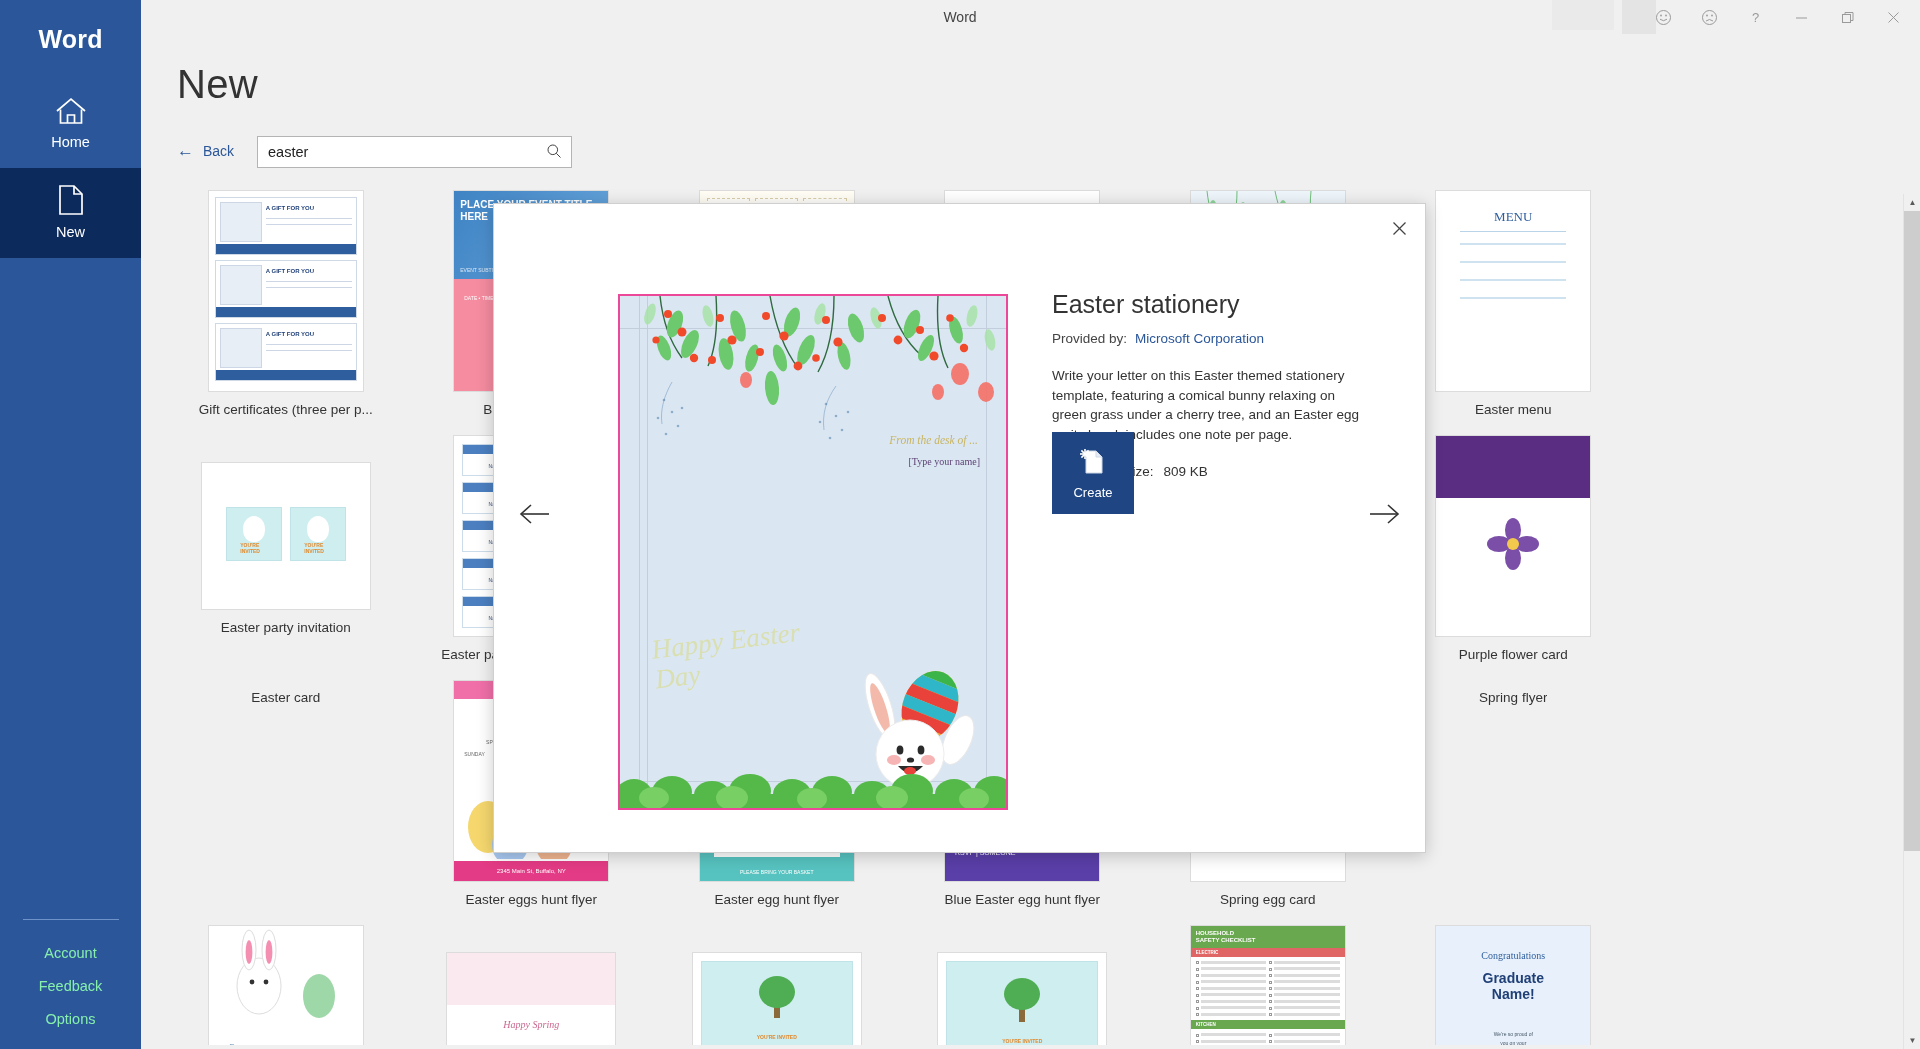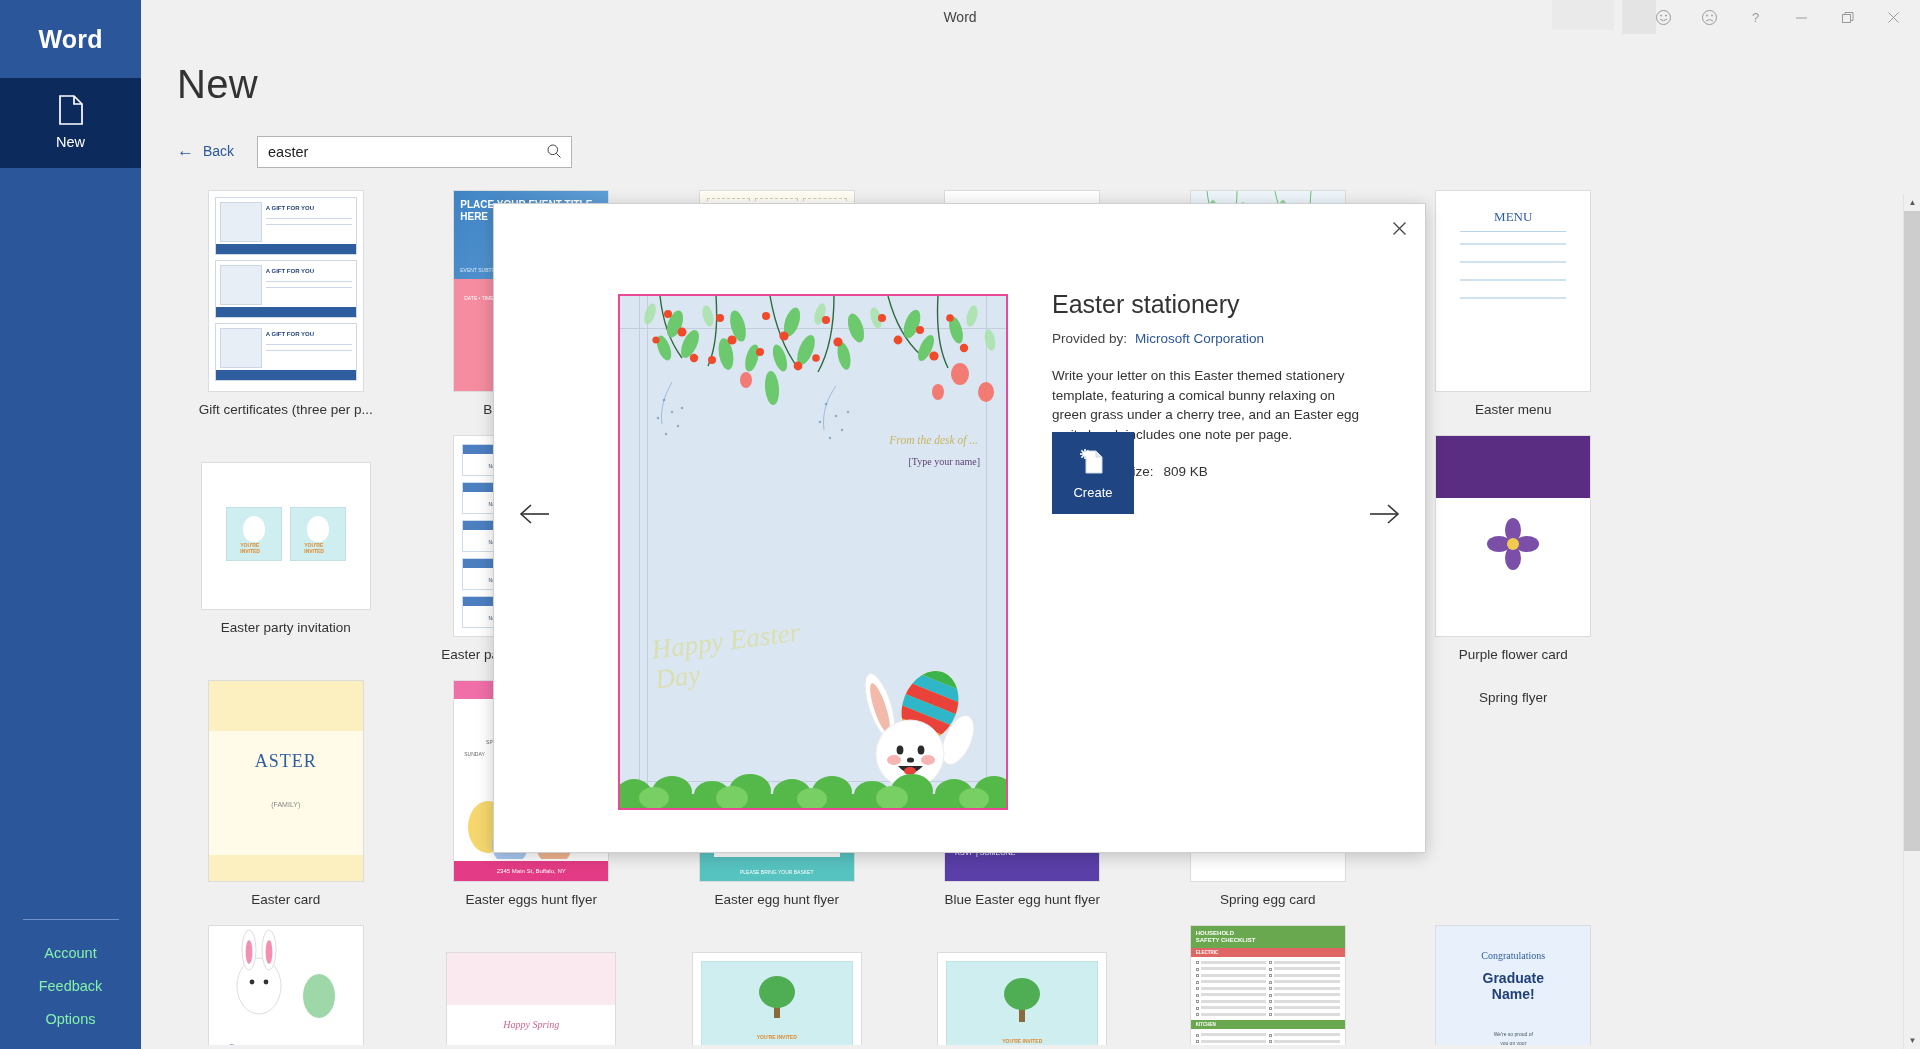--- a/index.html
+++ b/index.html
@@ -222,6 +222,16 @@
   <div class="sidebar">
     <div class="sb-brand">Word</div>
 
+    <div class="sb-item">
+      <span class="sb-ico">
+        <svg width="34" height="30" viewBox="0 0 34 30">
+            <path d="M3 15 17 3l14 12" fill="none" stroke="#fff" stroke-width="1.7"></path>
+            <path d="M6.5 13.5V27h21V13.5" fill="none" stroke="#fff" stroke-width="1.7"></path>
+            <path d="M13.5 27v-8h7v8" fill="none" stroke="#fff" stroke-width="1.7"></path>
+          </svg>
+      </span>
+      <span>Home</span>
+    </div>
 
     <div class="sb-item active">
       <span class="sb-ico">

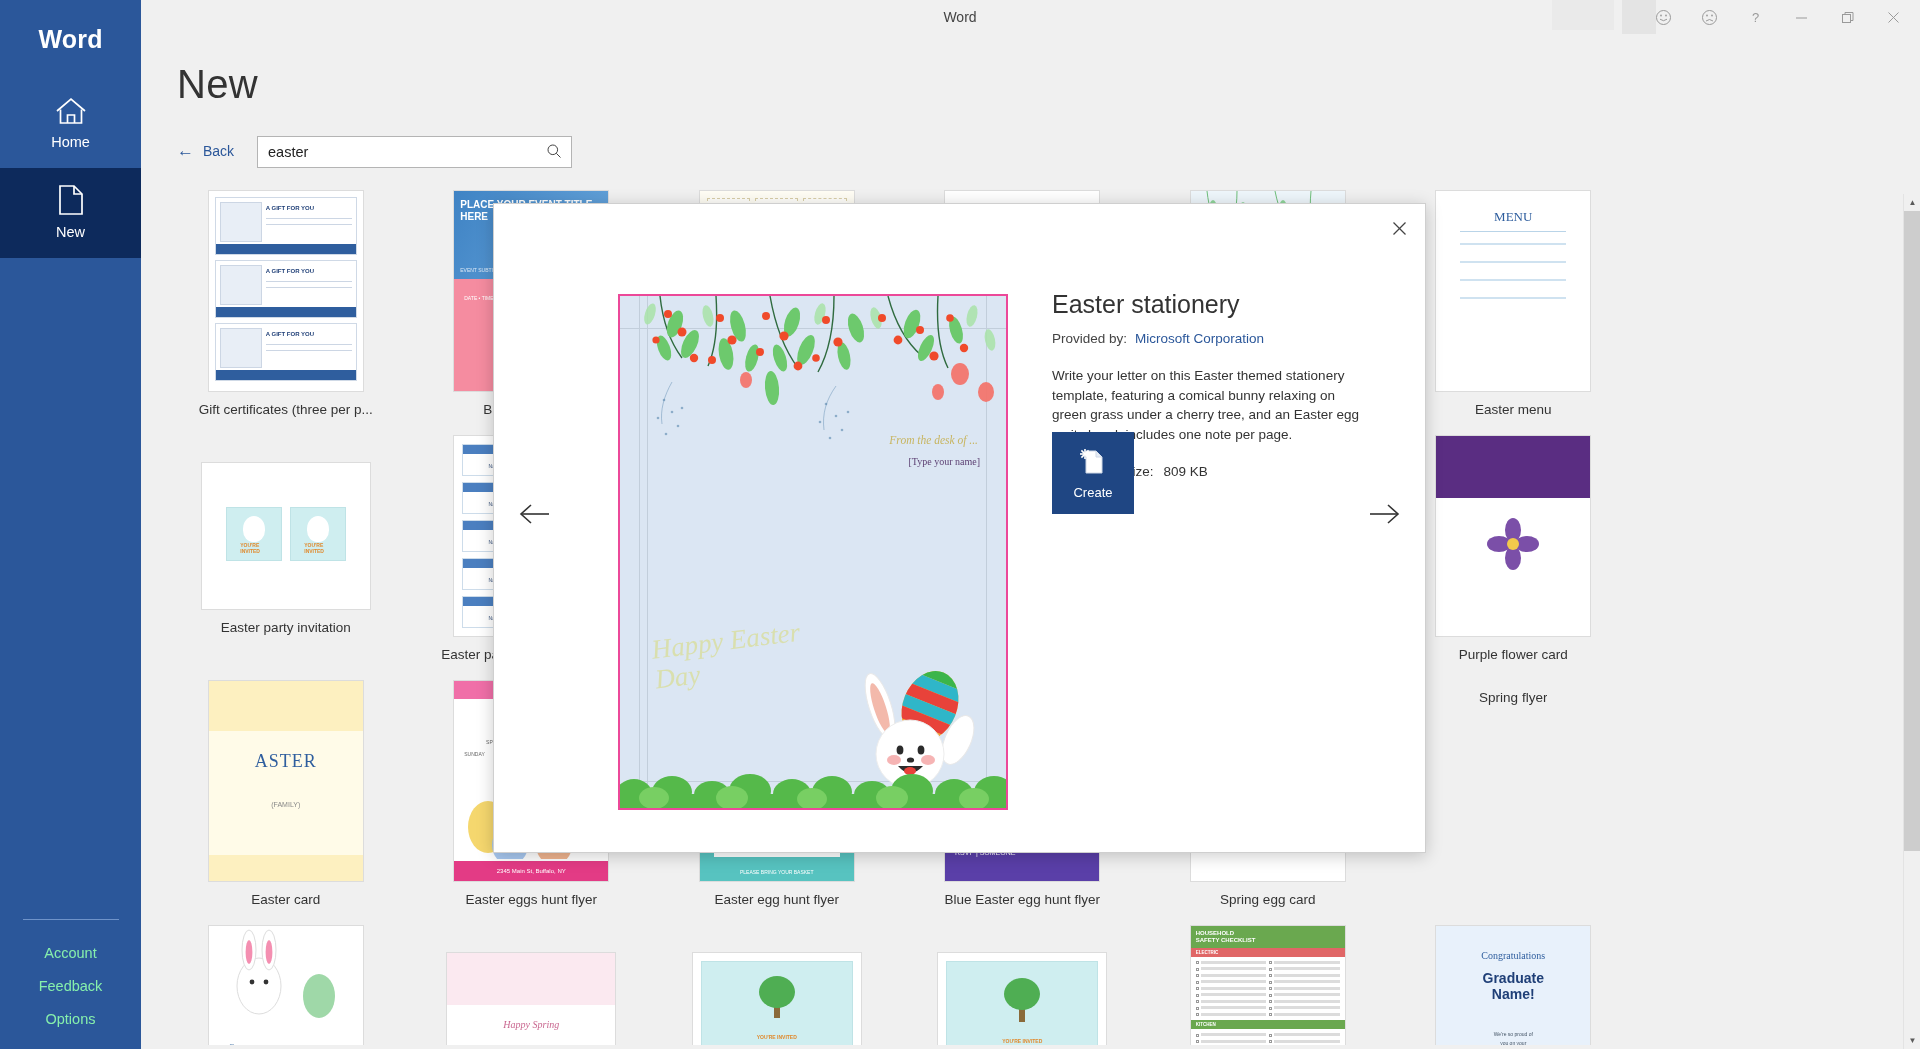--- a/index.html
+++ b/index.html
@@ -581,14 +581,6 @@
             <div class="tile-label">Purple flower card</div>
           </div>
           <div class="tile">
-            <div class="thumb">
-              <div class="art" style="background:#fffbe8">
-      <div style="position:absolute;left:0;top:0;width:100%;height:50px;background:#fdf0c0"></div>
-      <div style="position:absolute;left:0;right:0;top:70px;text-align:center;font-size:18px;color:#2f5e9e;font-family:'Liberation Serif',serif;letter-spacing:1px">ASTER</div>
-      <div style="position:absolute;left:0;right:0;top:120px;text-align:center;font-size:7px;color:#888">(FAMILY)</div>
-      <div style="position:absolute;left:0;bottom:0;width:100%;height:26px;background:#fdf0c0"></div>
-    </div>
-            </div>
             <div class="tile-label">Easter card</div>
           </div>
           <div class="tile">

